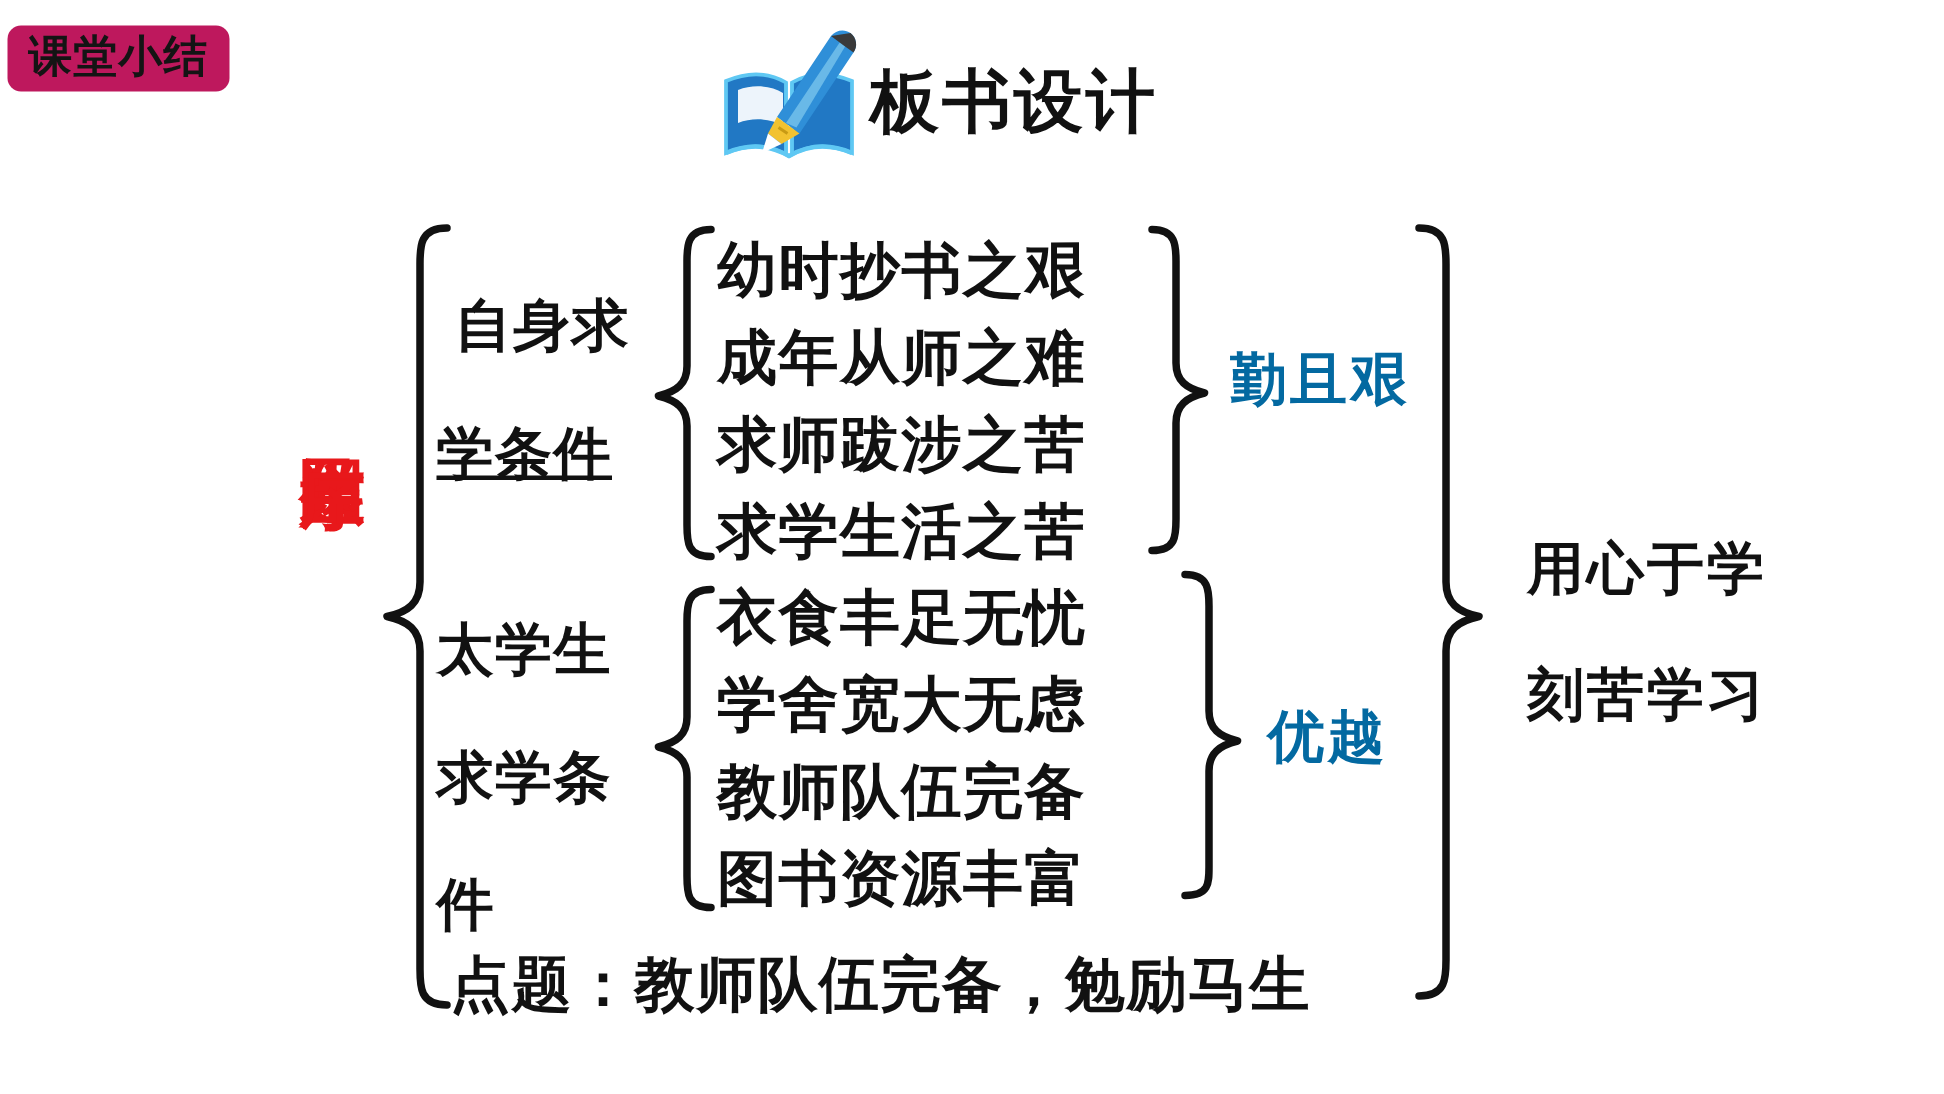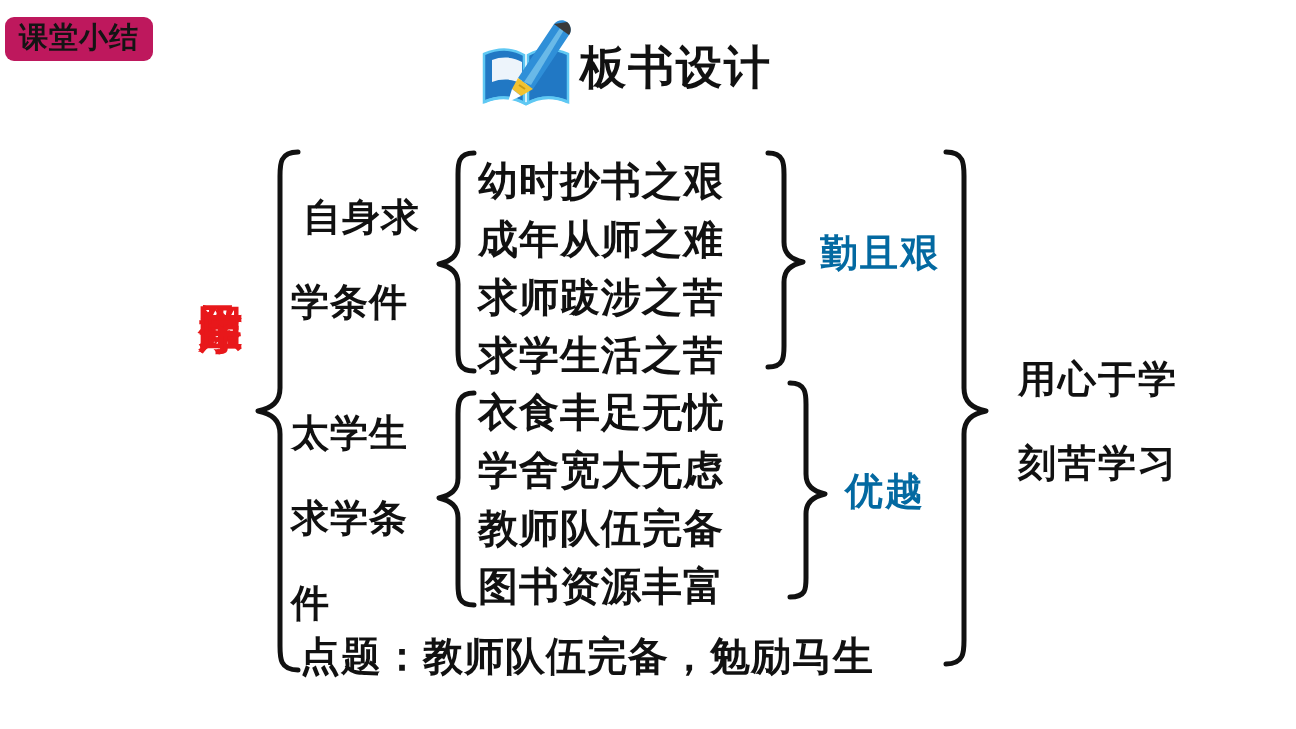--- a/index.html
+++ b/index.html
@@ -190,7 +190,7 @@
   </svg>
 
   <div class="group-label g1"><span style="display: block; margin-left: 12px;">自身求</span>
-<span style="display: block;">学条件</span></div>
+<span style="display: block; text-decoration: underline;">学条件</span></div>
 
   <svg class="brace" style="left:432px; top:148px;" width="48" height="228" viewBox="0 0 48 228">
     <path d="M42 5 C26 5 26 16 26 26 L26 96 C26 108 19 113 7 116 C19 119 26 124 26 136 L26 202 C26 213 26 223 42 223" stroke-width="5"></path>

